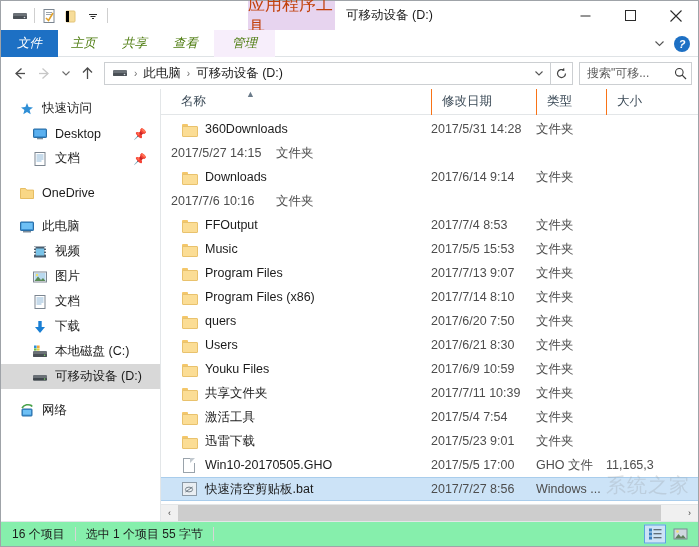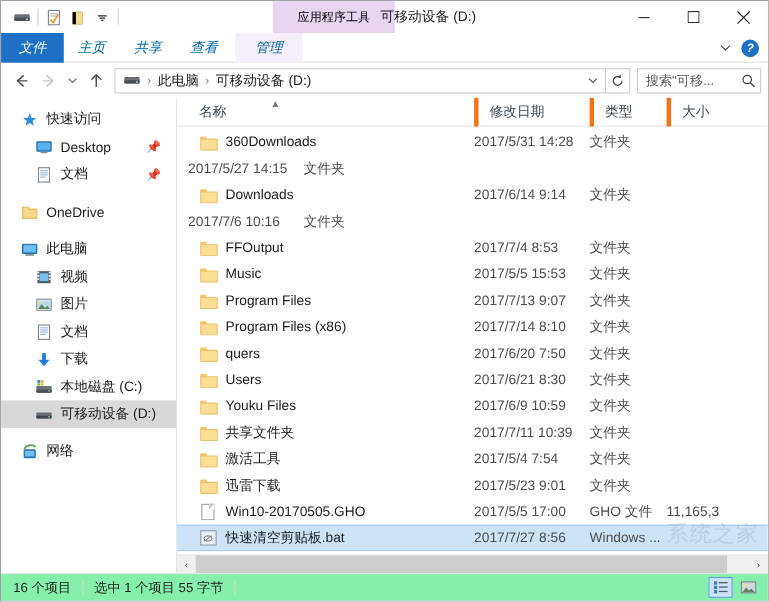--- a/index.html
+++ b/index.html
@@ -34,10 +34,10 @@
   .qat-sep { width: 1px; height: 15px; background: #cfcfcf; margin: 0 3px; }
   .ctx-tab-title {
     position: absolute; left: 247px; top: 0;
-    width: 111px; height: 29px;
+    width: 87px; height: 29px;
     background: #e7d4ef;
     display: flex; align-items: center; justify-content: center;
-    font-size: 11px; color: #000000;
+    font-size: 17px; color: #c2410c;
   }
   .win-title {
     position: absolute; left: 345px; top: 0; height: 29px;

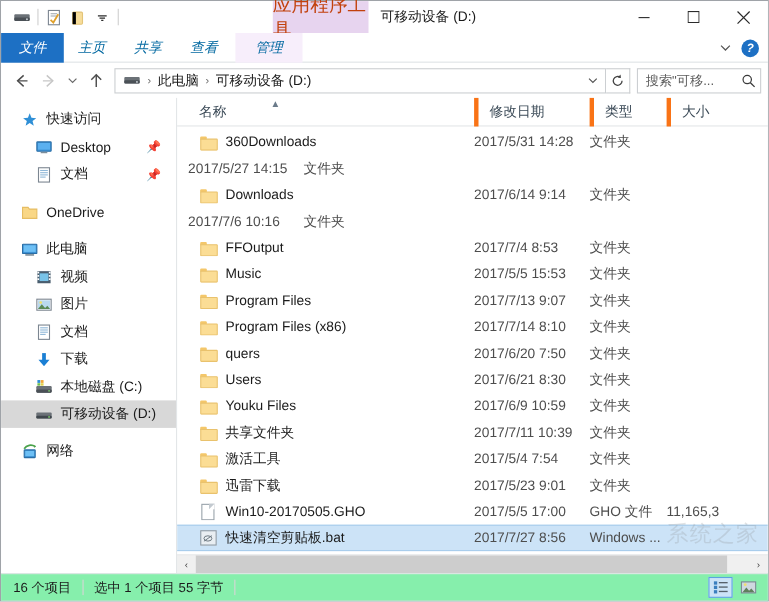--- a/index.html
+++ b/index.html
@@ -66,7 +66,7 @@
   .tab {
     display: flex; align-items: center; justify-content: center;
     padding: 0 13px;
-    font-size: 12.5px; color: #0369a1;
+    font-size: 12.5px; color: #4d7c0f;
     height: 27px;
     white-space: nowrap;
   }

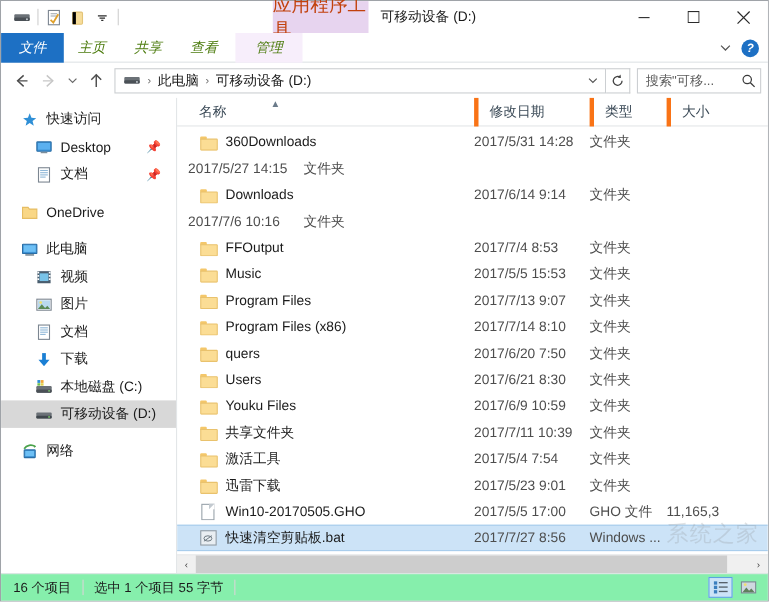--- a/index.html
+++ b/index.html
@@ -189,7 +189,7 @@
     height: 26px; display: flex; align-items: center;
     position: relative; padding-left: 10px;
   }
-  .col + .col { border-left: 4px solid #f97316; }
+  .col + .col { border-left: 1px solid #f97316; }
   .col-name  { width: 260px; padding-left: 10px; }
   .col-date  { width: 105px; }
   .col-type  { width: 70px; }

